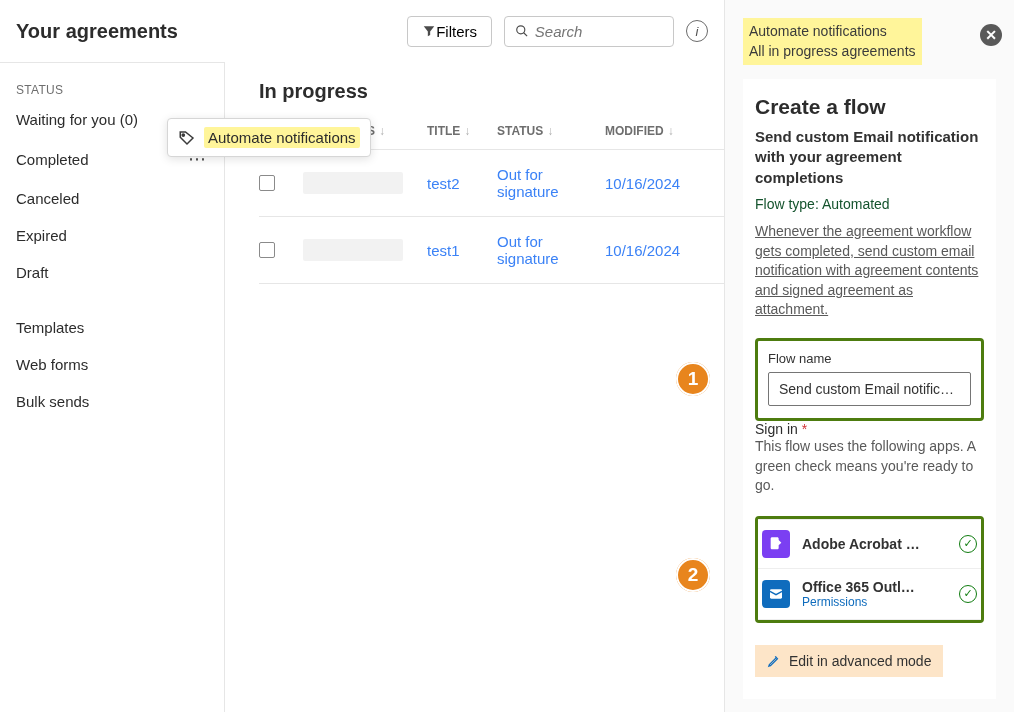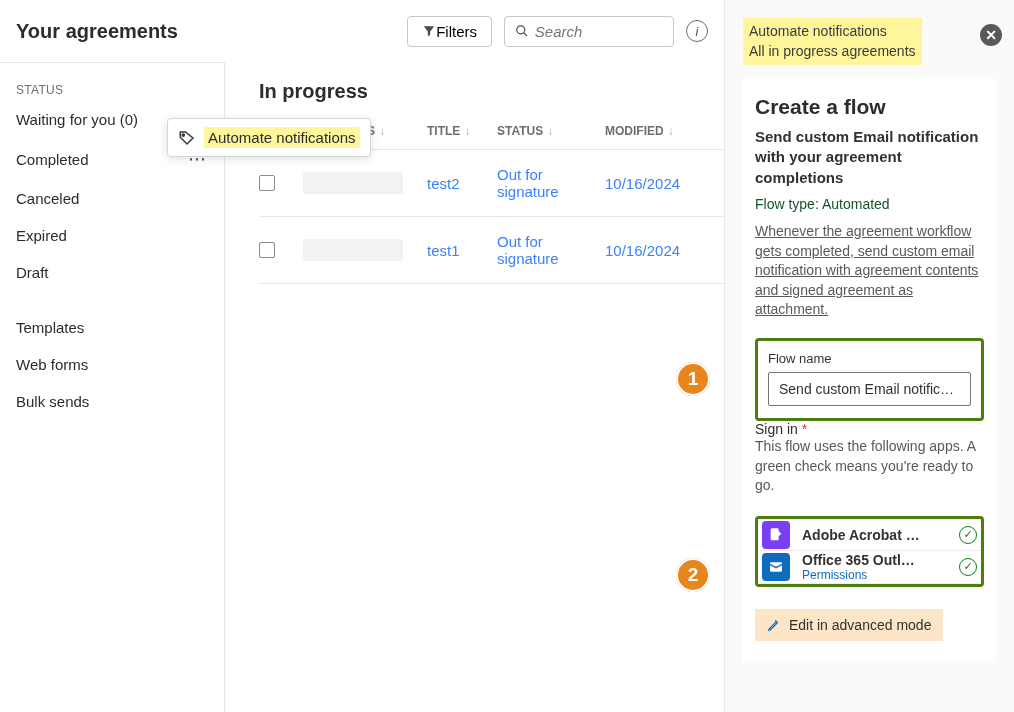--- a/index.html
+++ b/index.html
@@ -84,7 +84,7 @@
   .signin-label .ast { color:#d13438;}
   .signin-desc { font-size:14px; color:#595959; line-height:1.4; margin-bottom:20px;}
   .app-row {
-    display:flex; align-items:center; gap:12px; padding:1px 4px; border-top:1px solid #eee;
+    display:flex; align-items:center; gap:12px; padding:10px 4px; border-top:1px solid #eee;
   }
   .app-row:last-child { border-bottom:1px solid #eee;}
   .app-ico {

